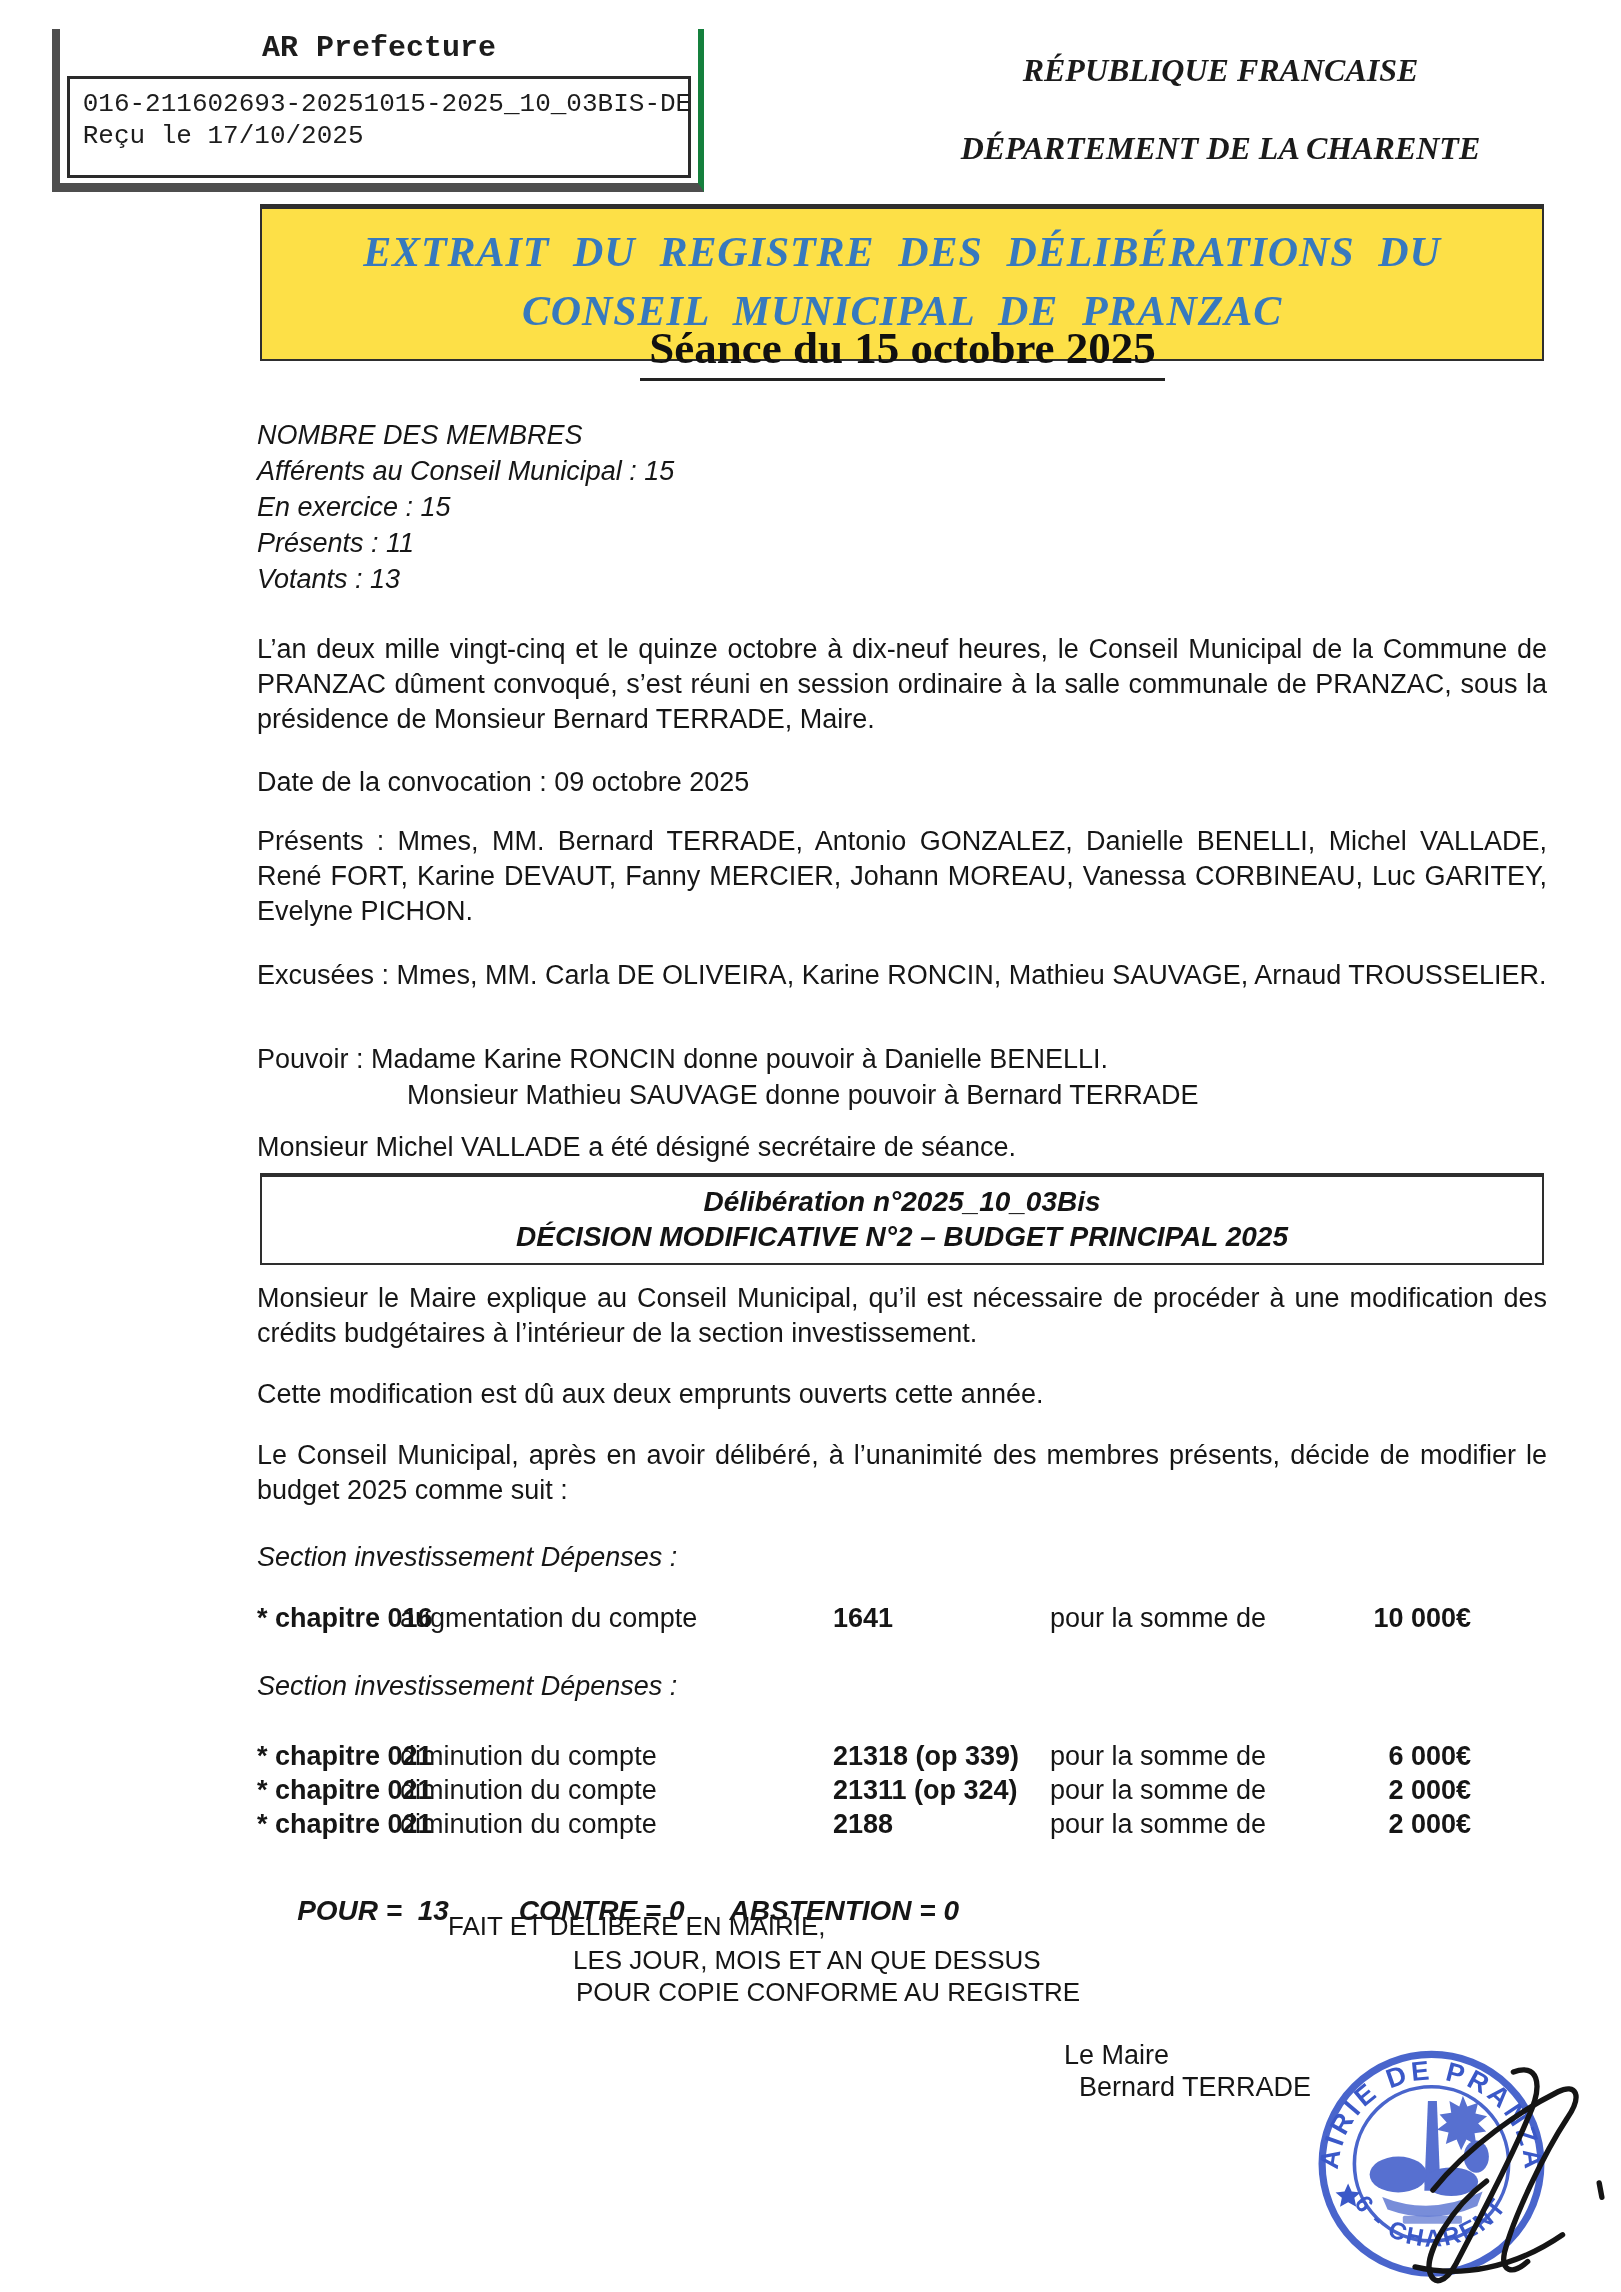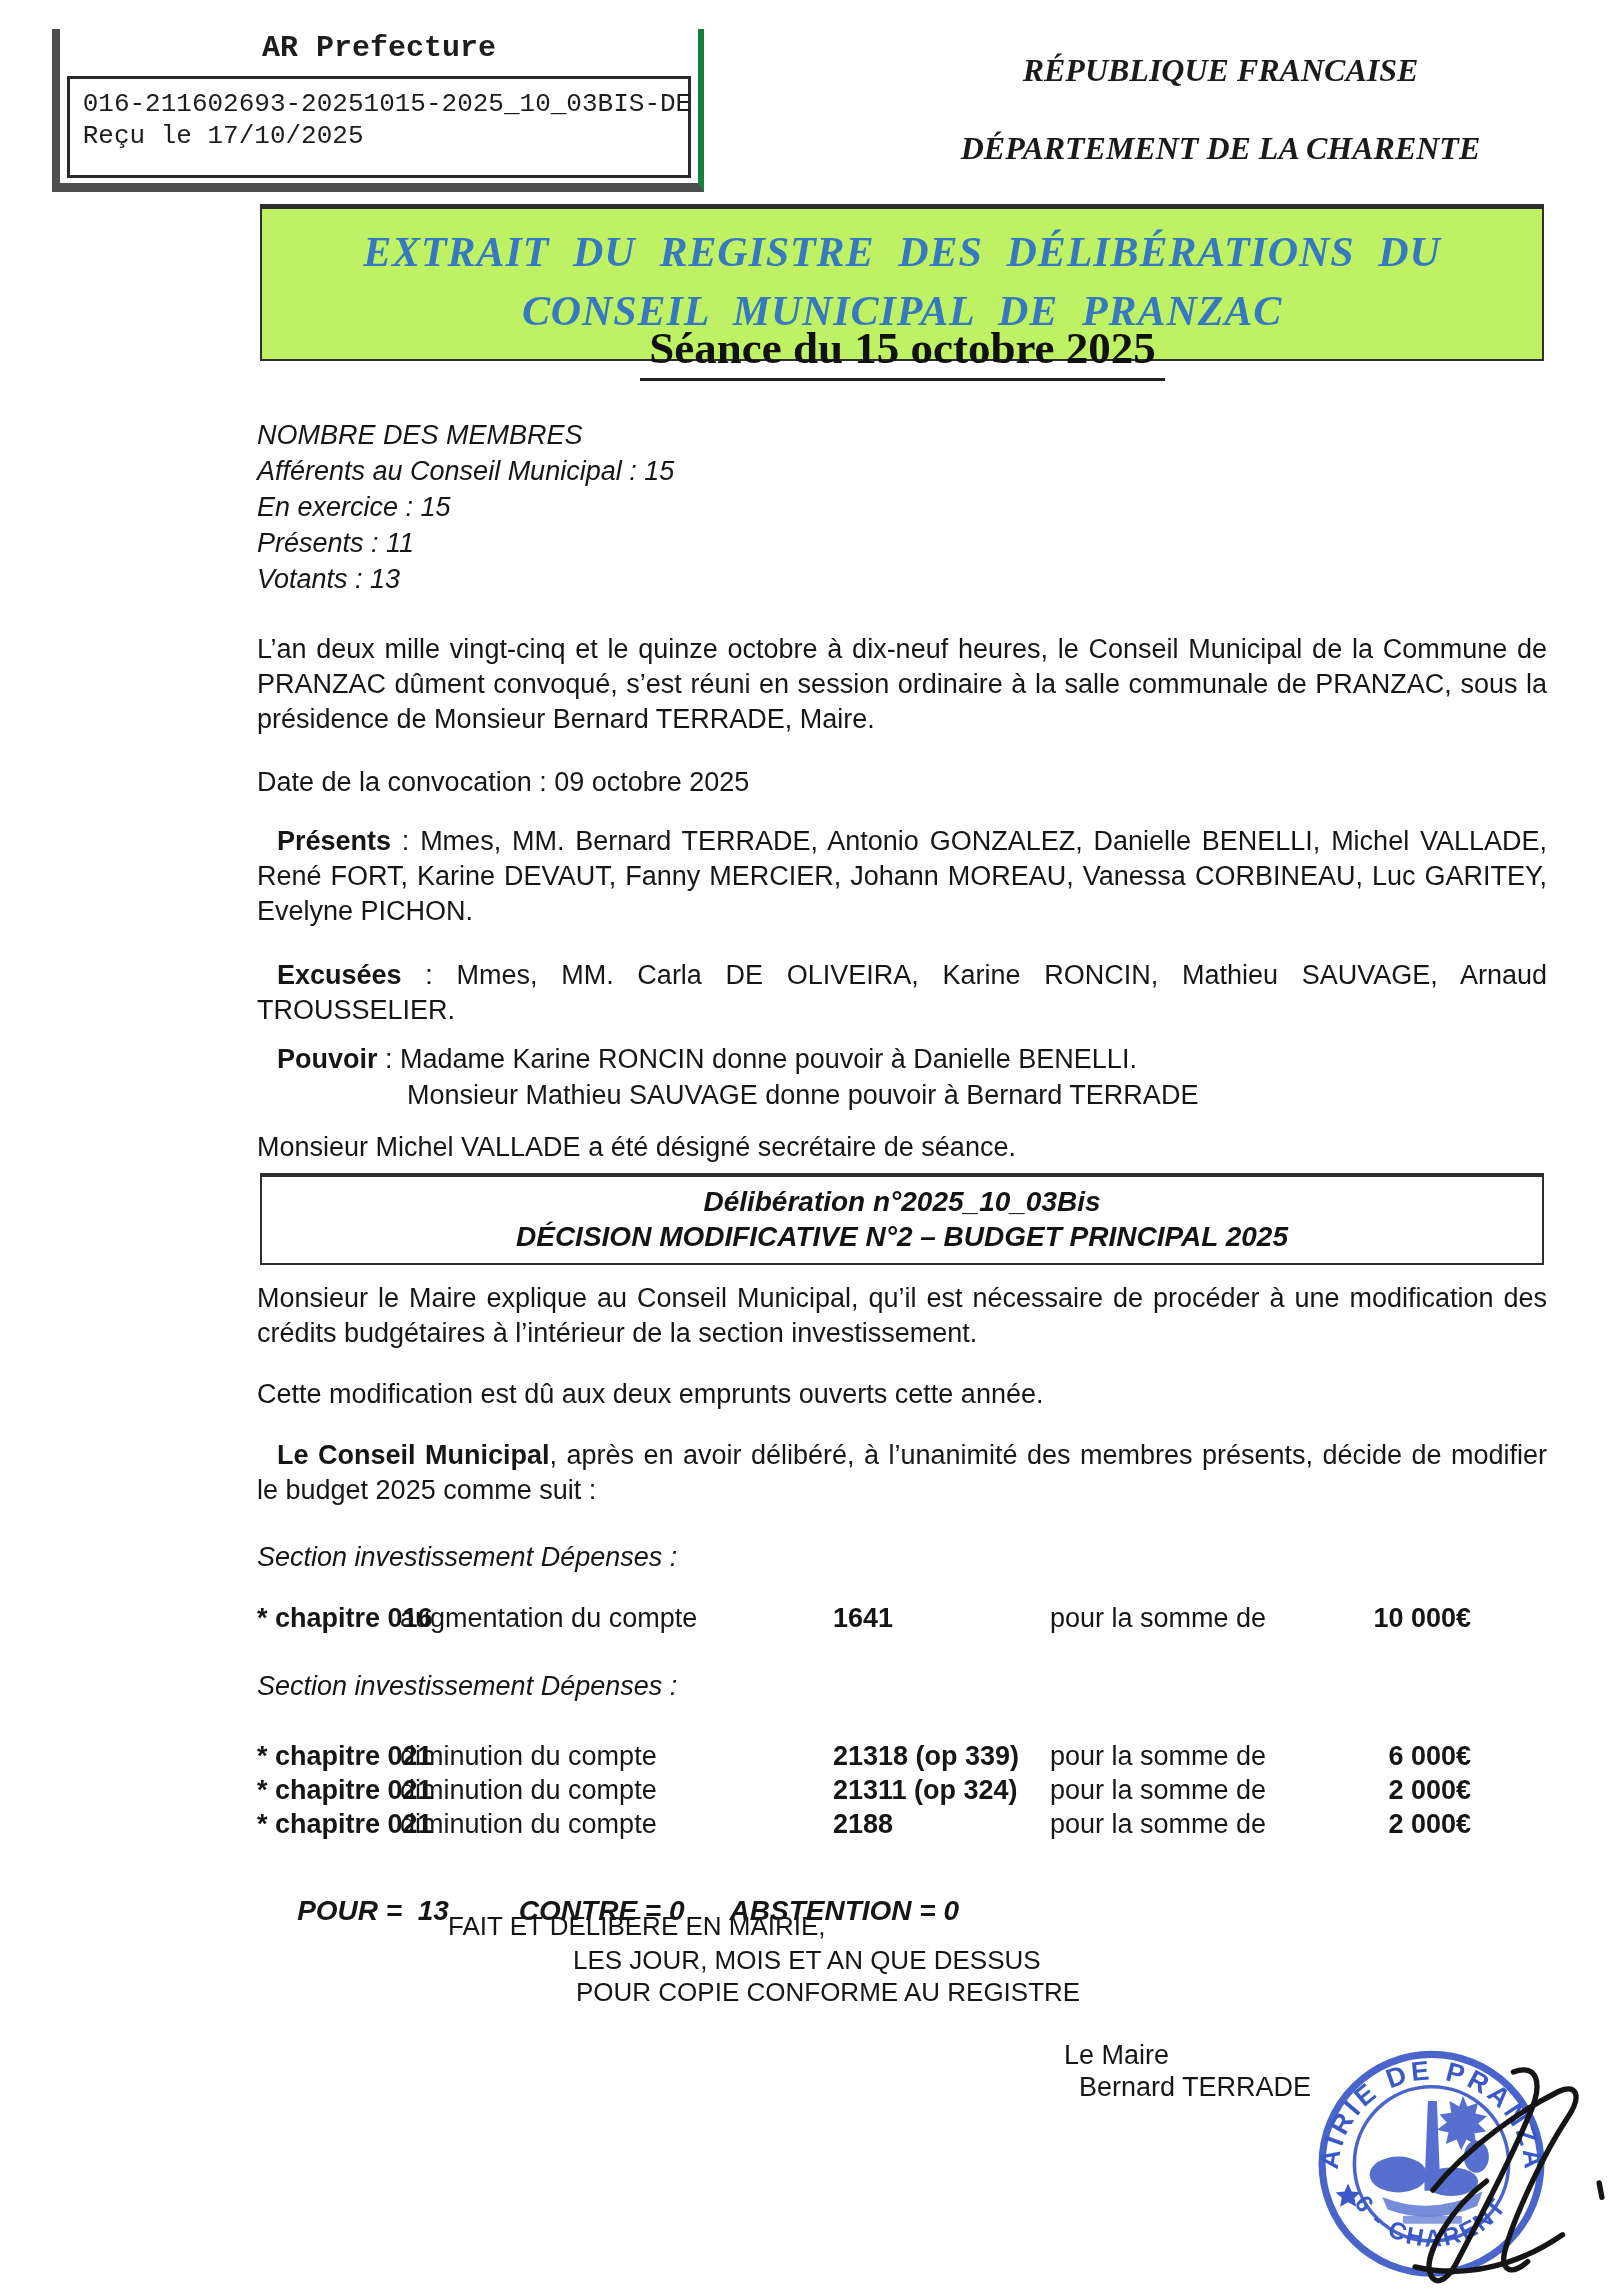--- a/index.html
+++ b/index.html
@@ -23,7 +23,7 @@
 
   
   .title-box{position:absolute;left:260px;top:204px;width:1280px;
-             border:2.7px solid #2e2e2e;border-top-width:5.4px;background:#bef264;
+             border:2.7px solid #2e2e2e;border-top-width:5.4px;background:#fde047;
              text-align:center;padding:14.3px 0 18px 0;}
   .title-line{font-family:"Liberation Serif",serif;font-style:italic;font-weight:bold;
               font-size:42px;line-height:59px;color:#3779be;word-spacing:12.5px;letter-spacing:0.9px;}

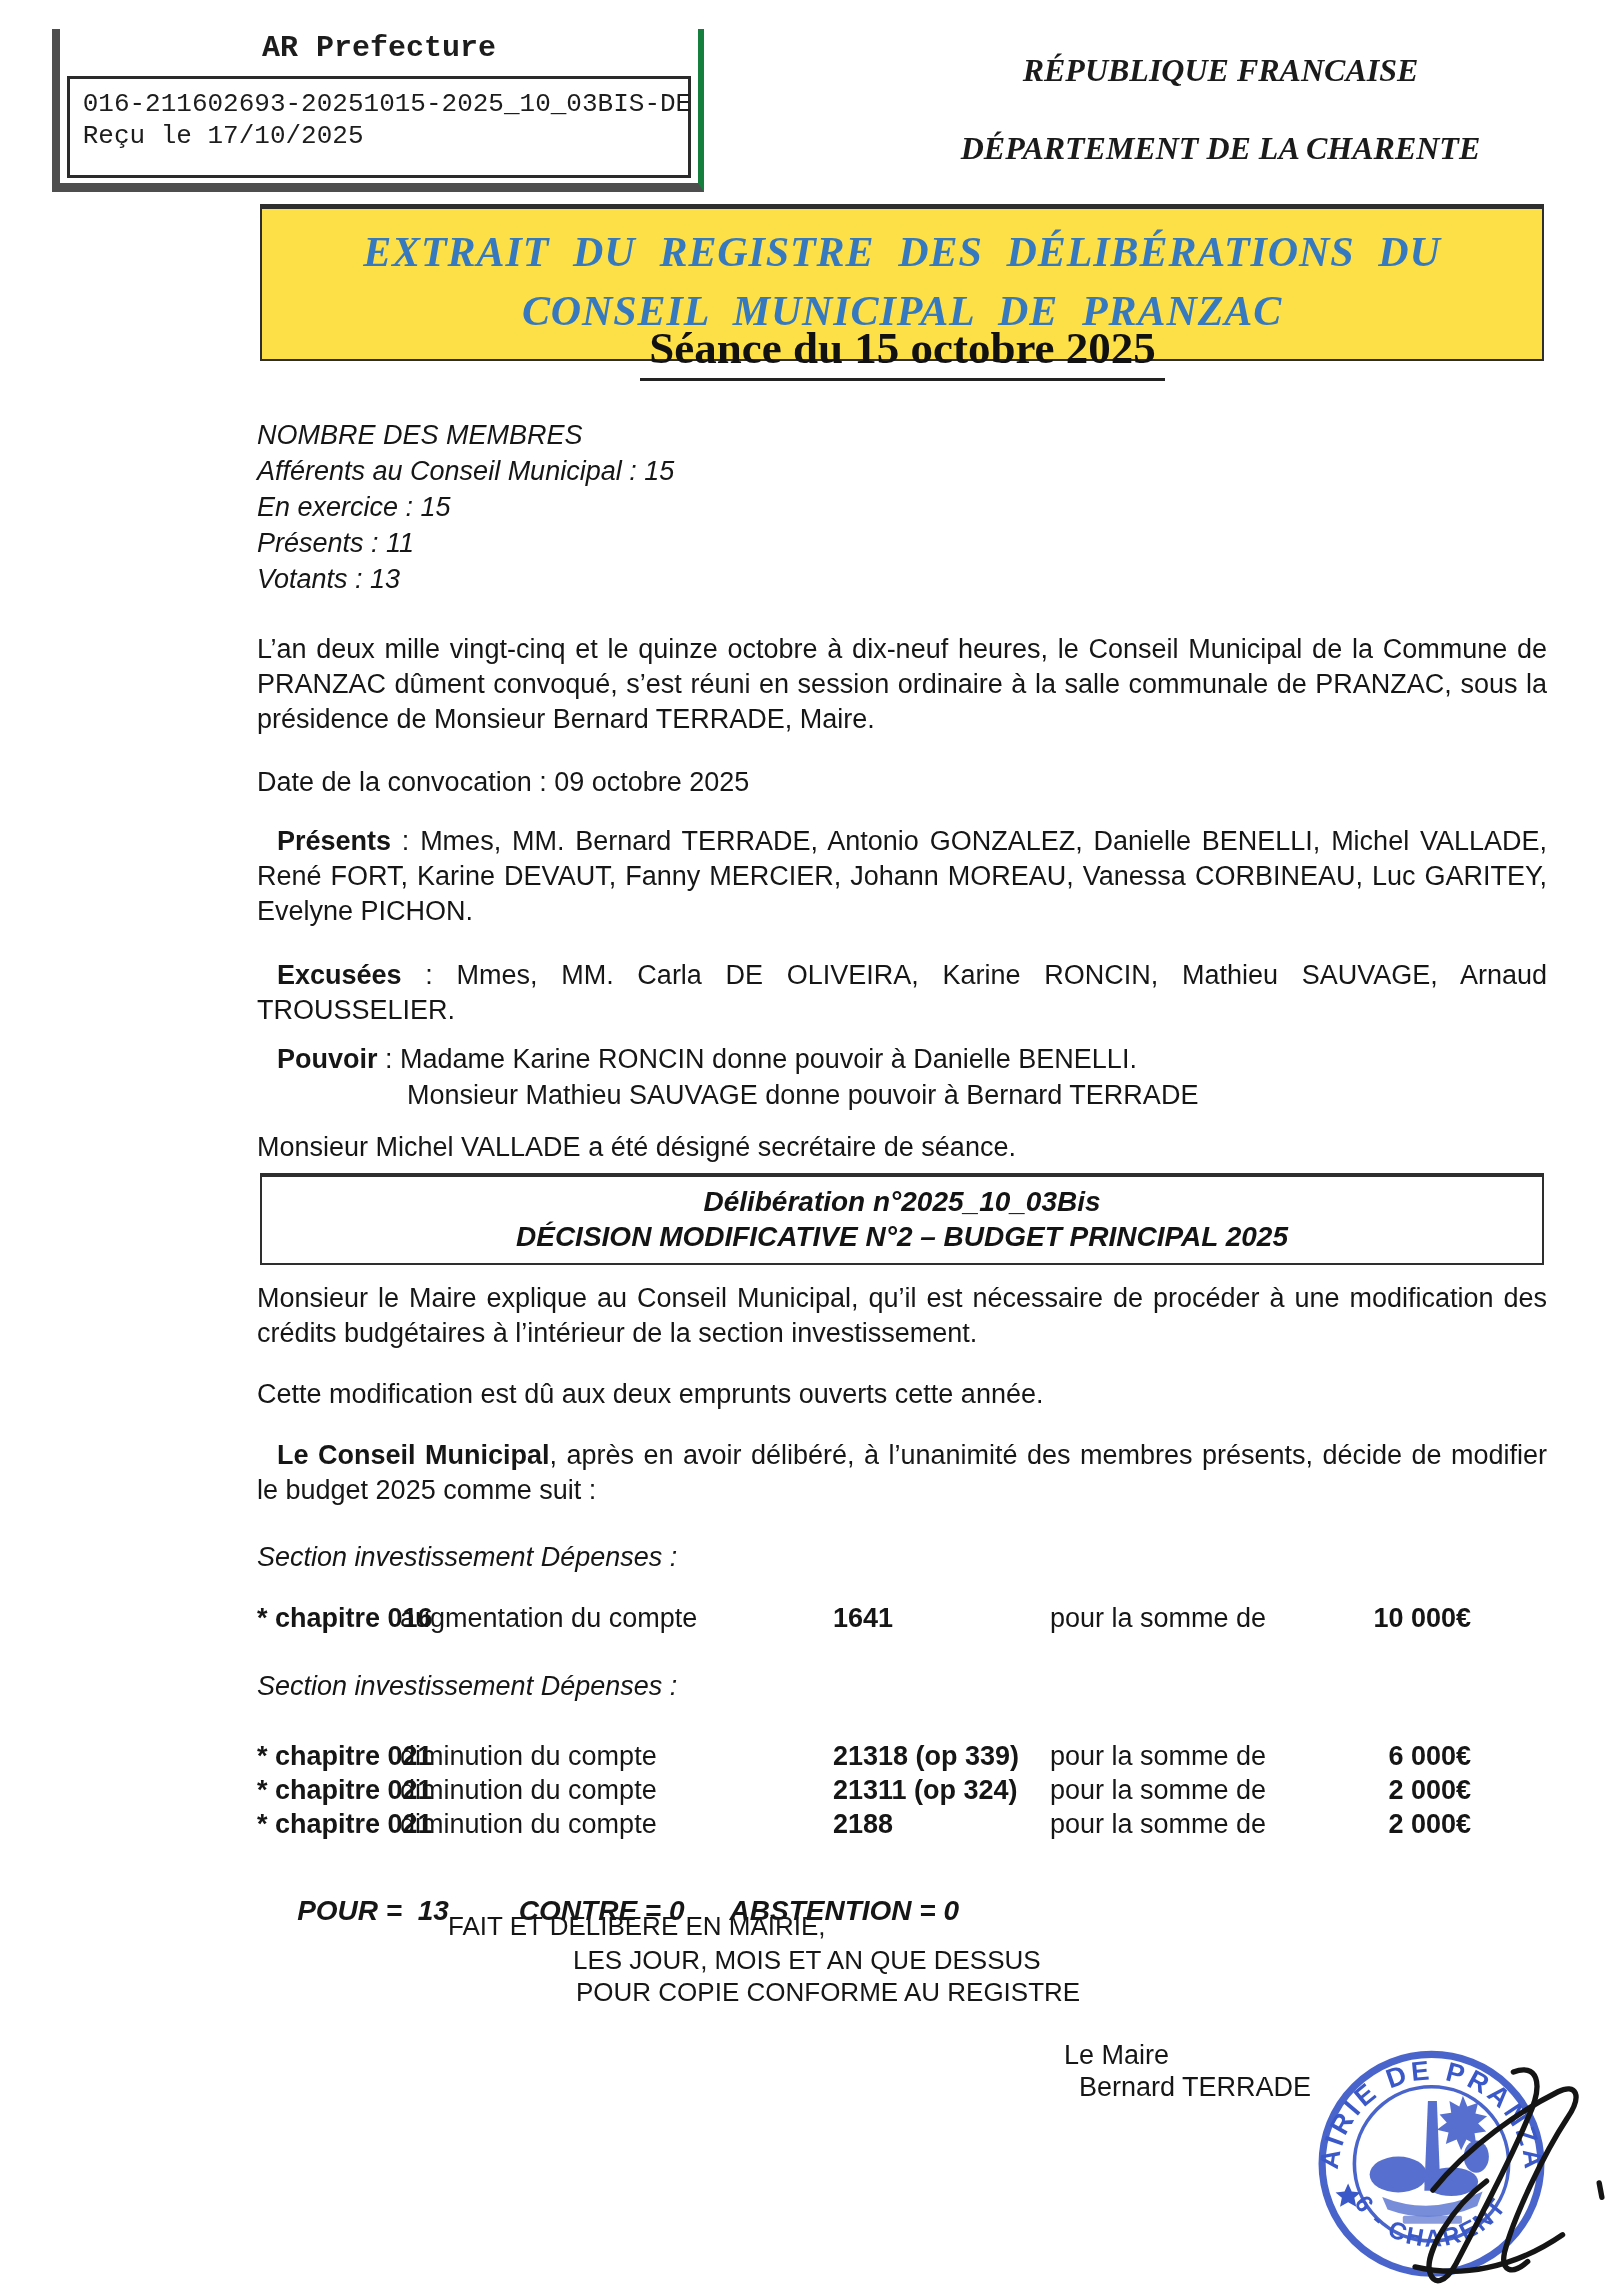--- a/index.html
+++ b/index.html
@@ -39,7 +39,7 @@
   .para{position:absolute;left:257px;width:1290px;font-size:27px;line-height:35px;
         text-align:justify;color:#161616;}
   .line{position:absolute;font-size:27px;color:#161616;white-space:nowrap;}
-  b{font-weight:bold;margin-left:20px;}
+  b{font-weight:normal;}
 
   
   .delib-box{position:absolute;left:260px;top:1173px;width:1280px;border:2.7px solid #2e2e2e;border-top-width:4.5px;

